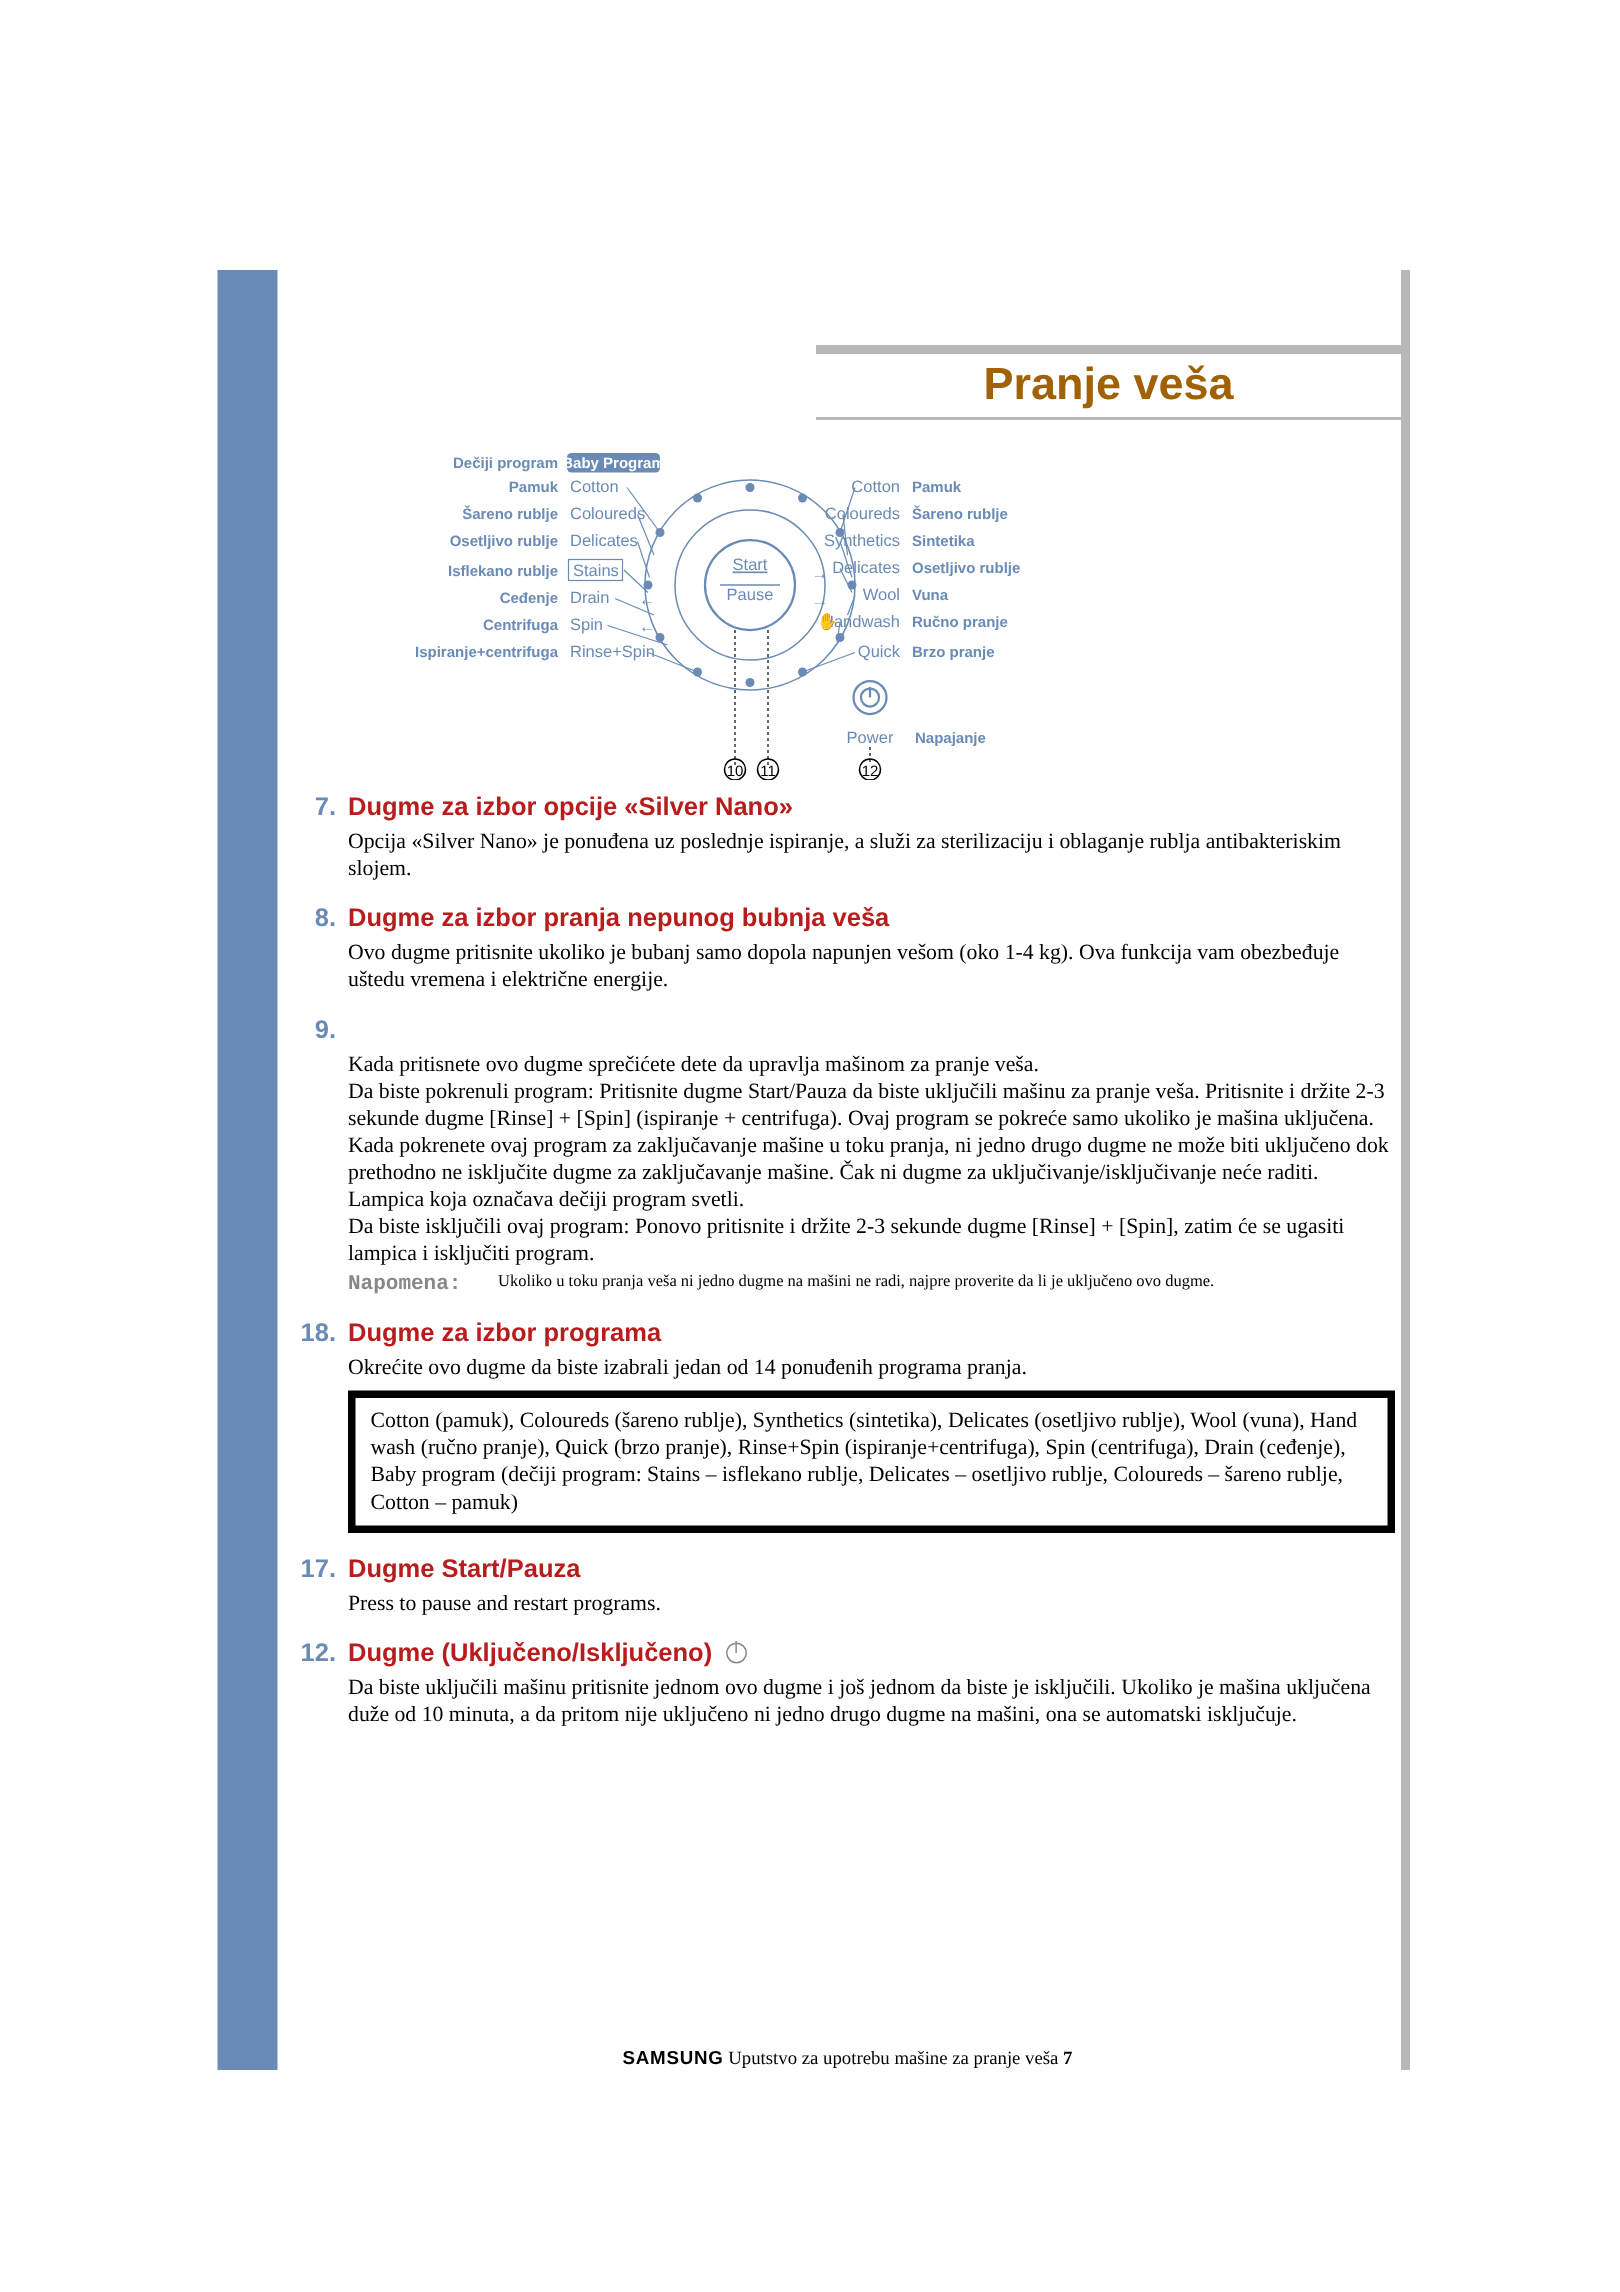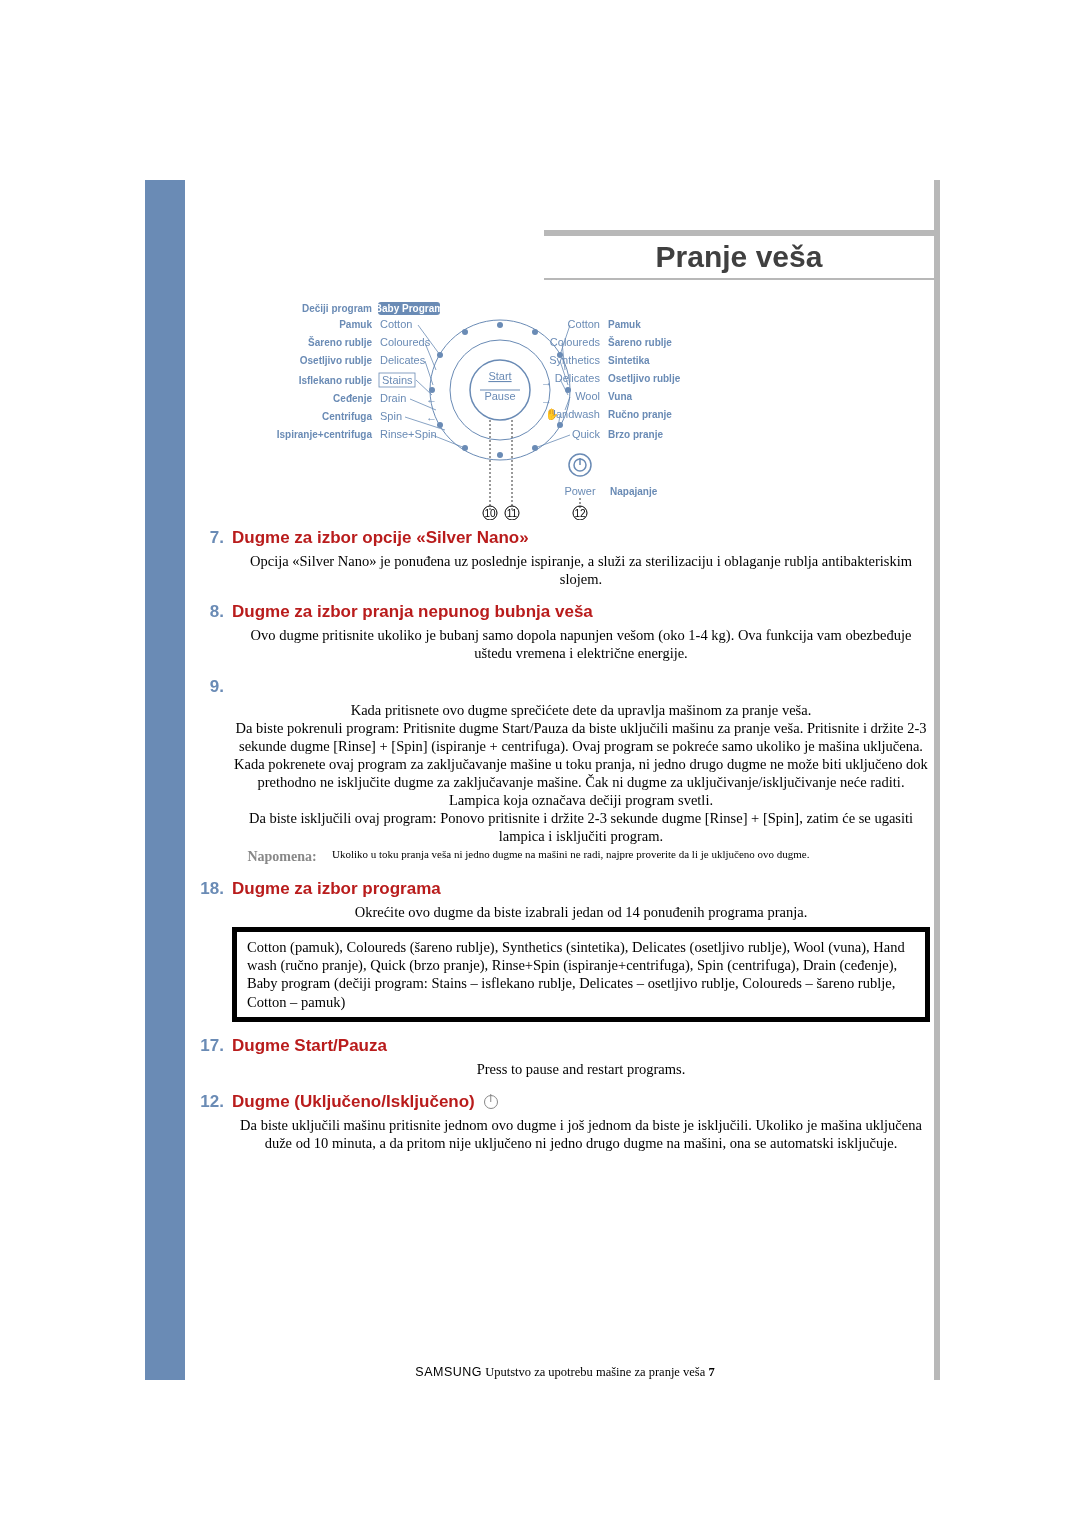--- a/index.html
+++ b/index.html
@@ -46,7 +46,7 @@
     justify-content: center;
   }
   .header-text {
-    color: #404040;
+    color: #a16207;
     font-size: 30px;
     font-weight: bold;
     font-family: Arial, sans-serif;

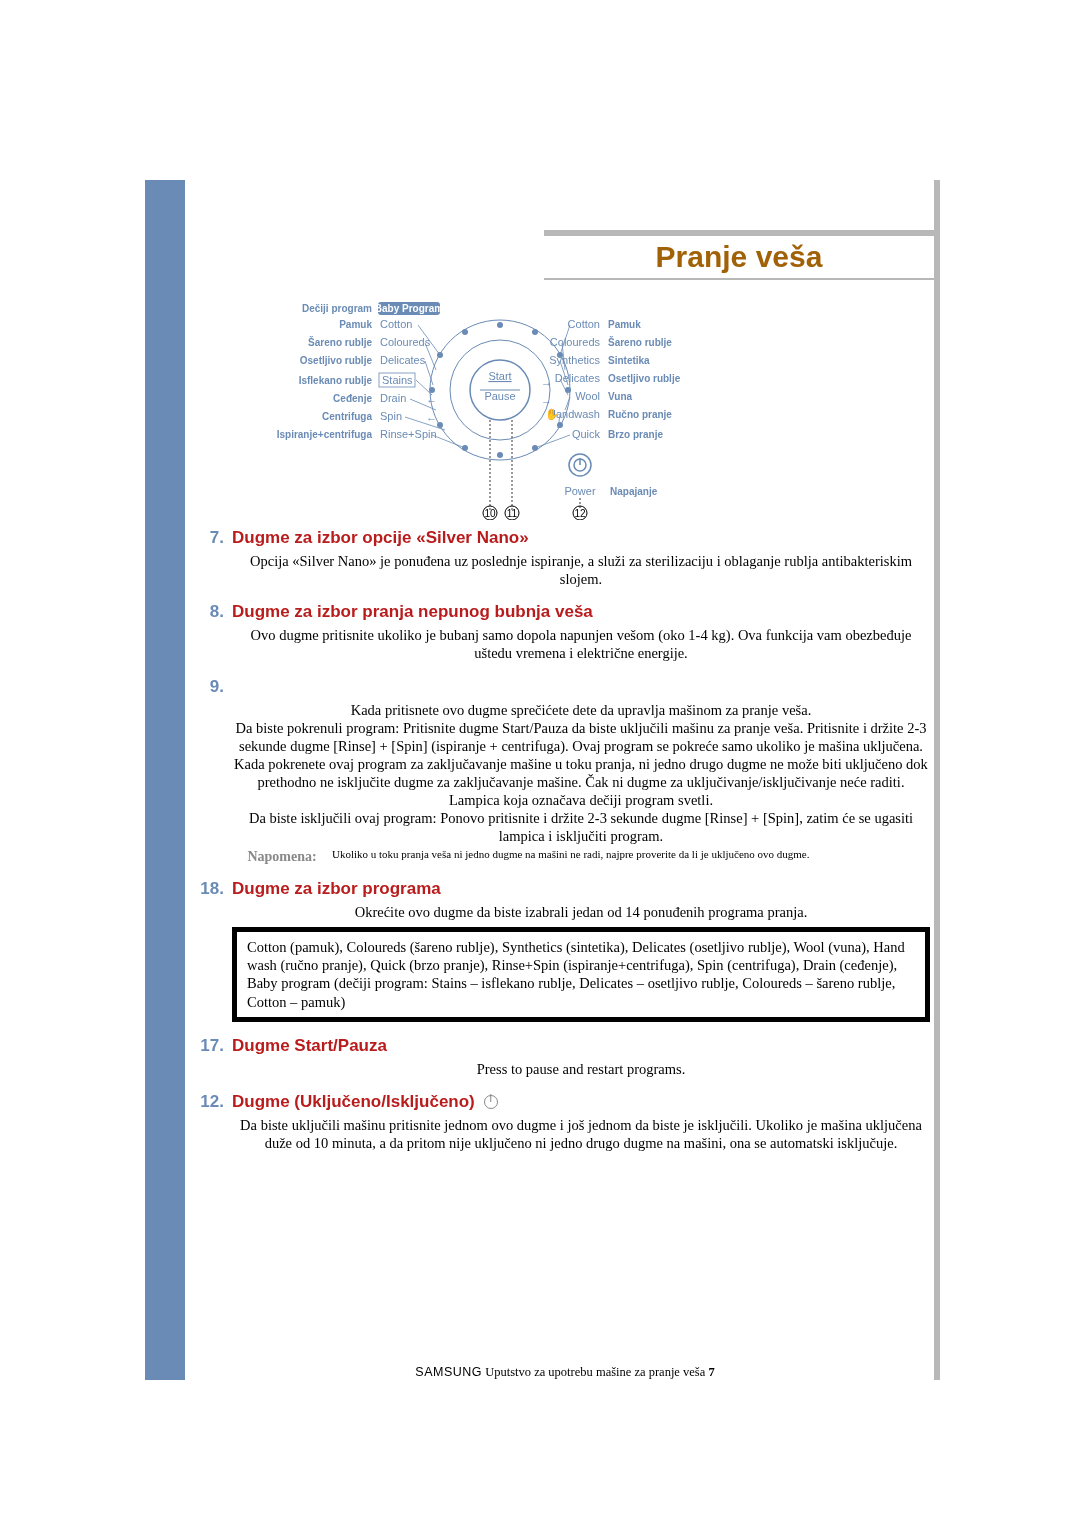--- a/index.html
+++ b/index.html
@@ -91,7 +91,6 @@
     font-size: 14.5px;
     line-height: 1.25;
     color: #000;
-    text-align: center;
   }
   .note-row {
     display: flex;

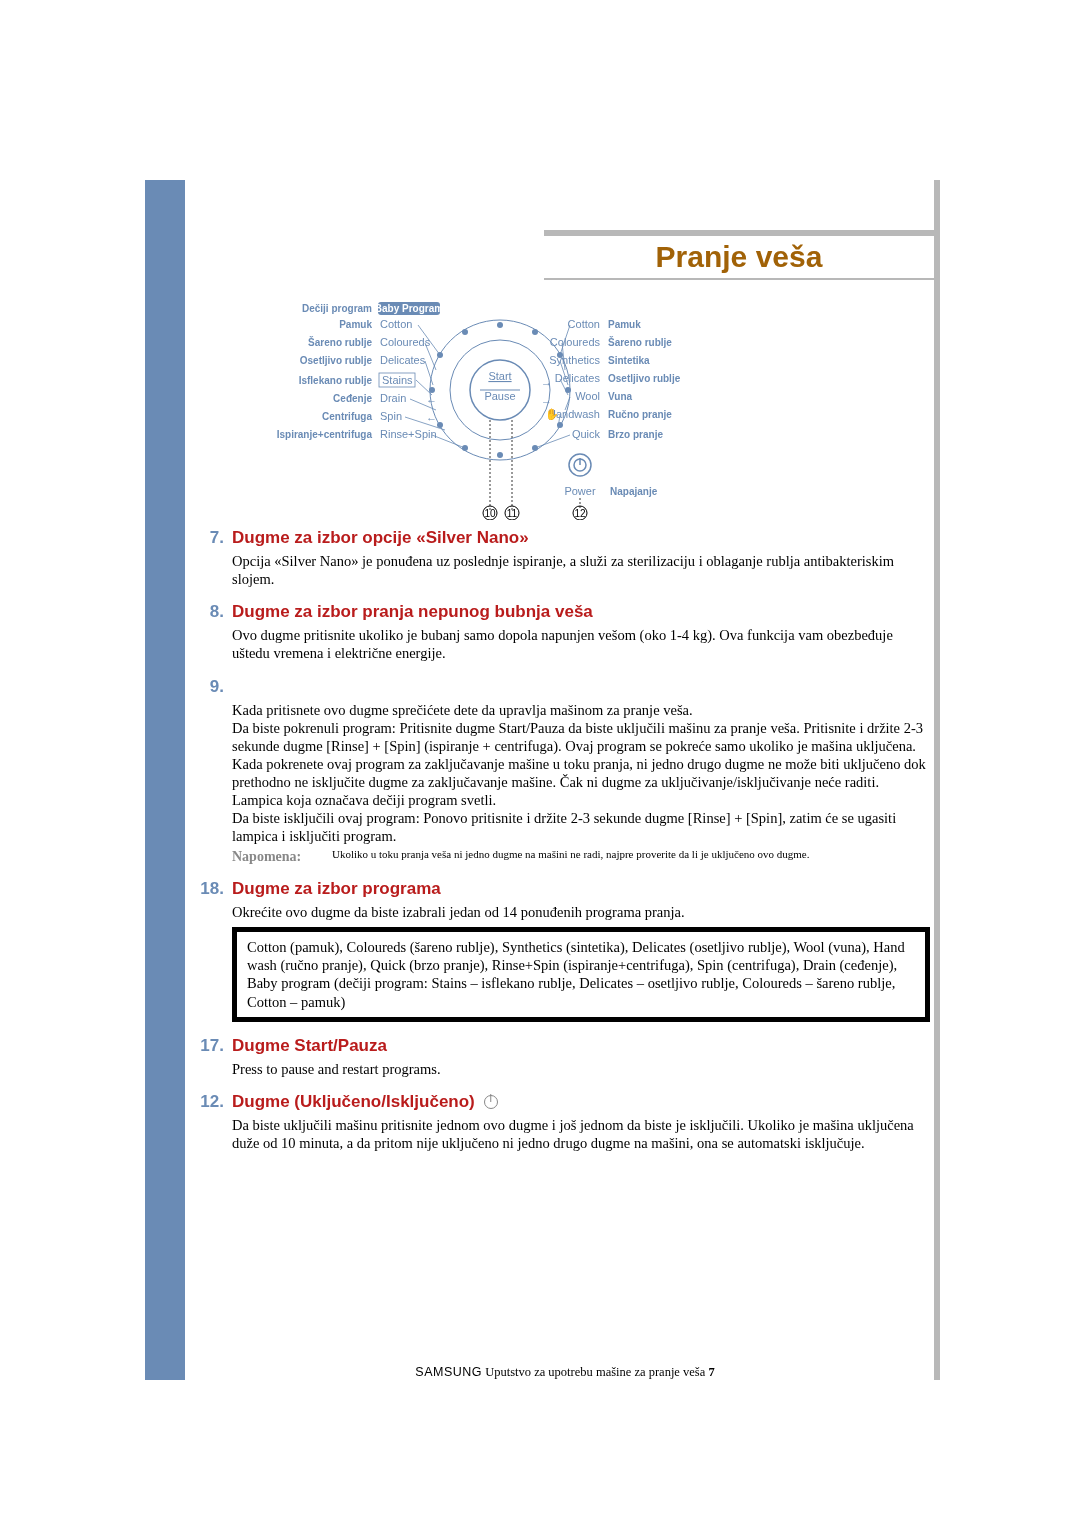--- a/index.html
+++ b/index.html
@@ -98,7 +98,7 @@
   }
   .note-label {
     color: #888;
-    font-family: Liberation Serif, serif;
+    font-family: Liberation Mono, monospace;
     font-weight: bold;
     font-size: 14px;
     min-width: 100px;

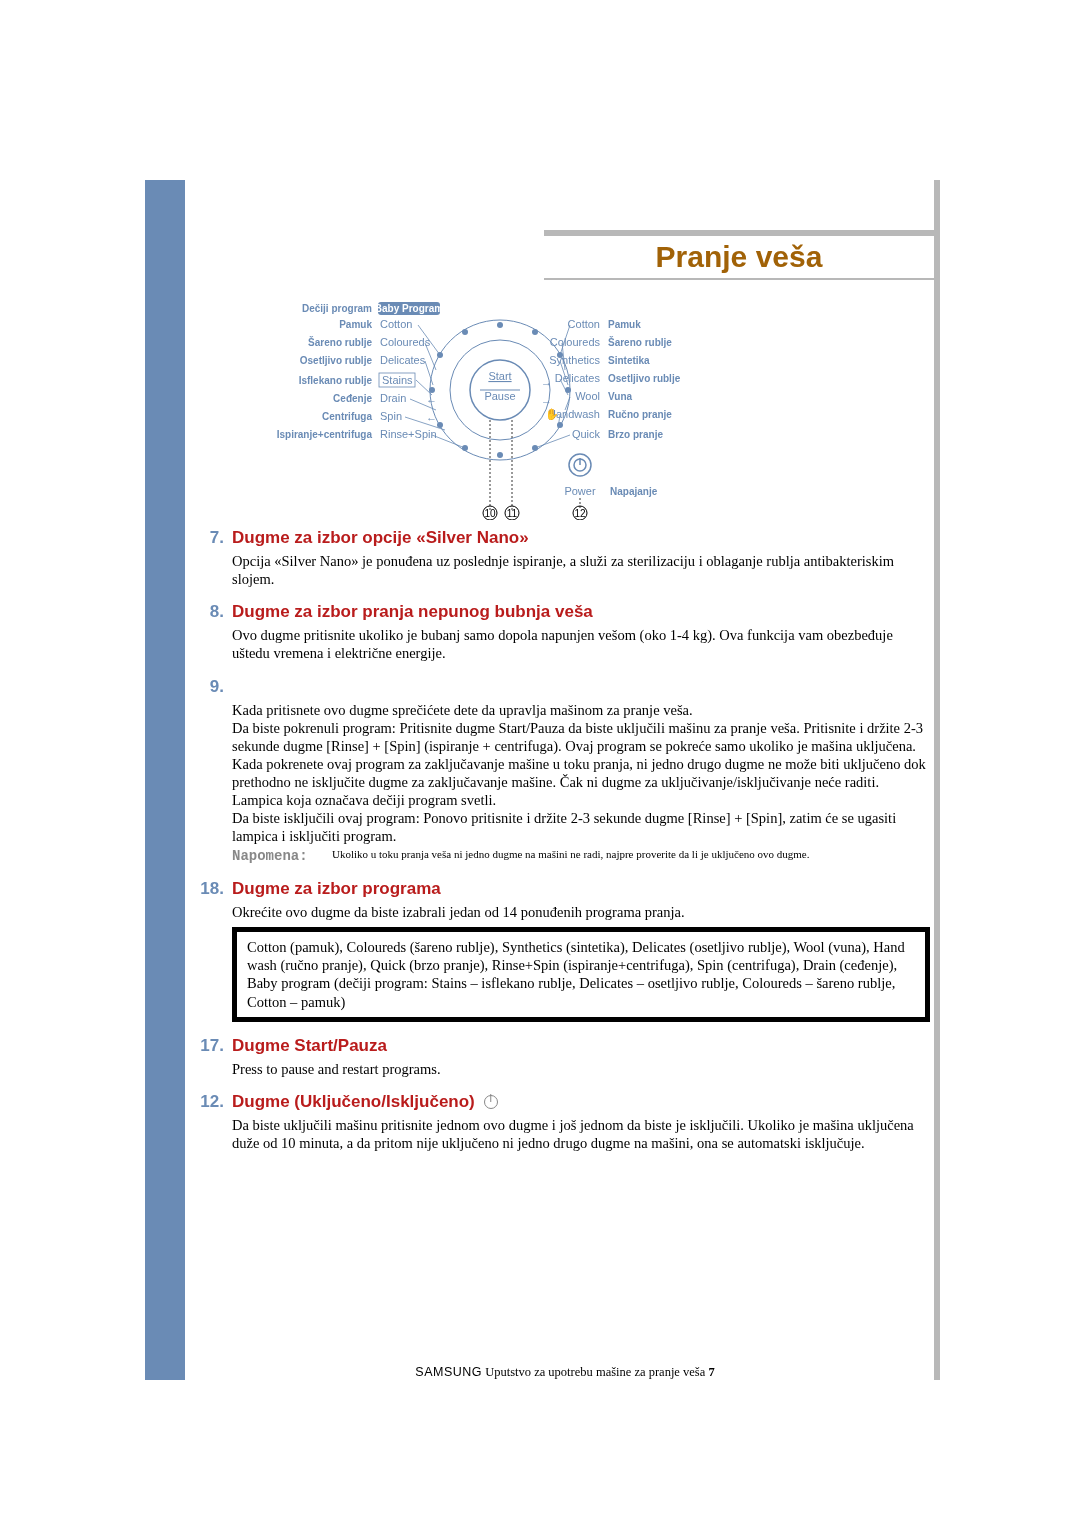--- a/index.html
+++ b/index.html
@@ -146,7 +146,7 @@
   }
   .footer-brand {
     font-family: Arial, sans-serif;
-    font-weight: normal;
+    font-weight: bold;
     letter-spacing: 0.5px;
   }
   .dial-label { font-family: Arial, sans-serif; font-size: 11px; fill: #6a8bb5; }

